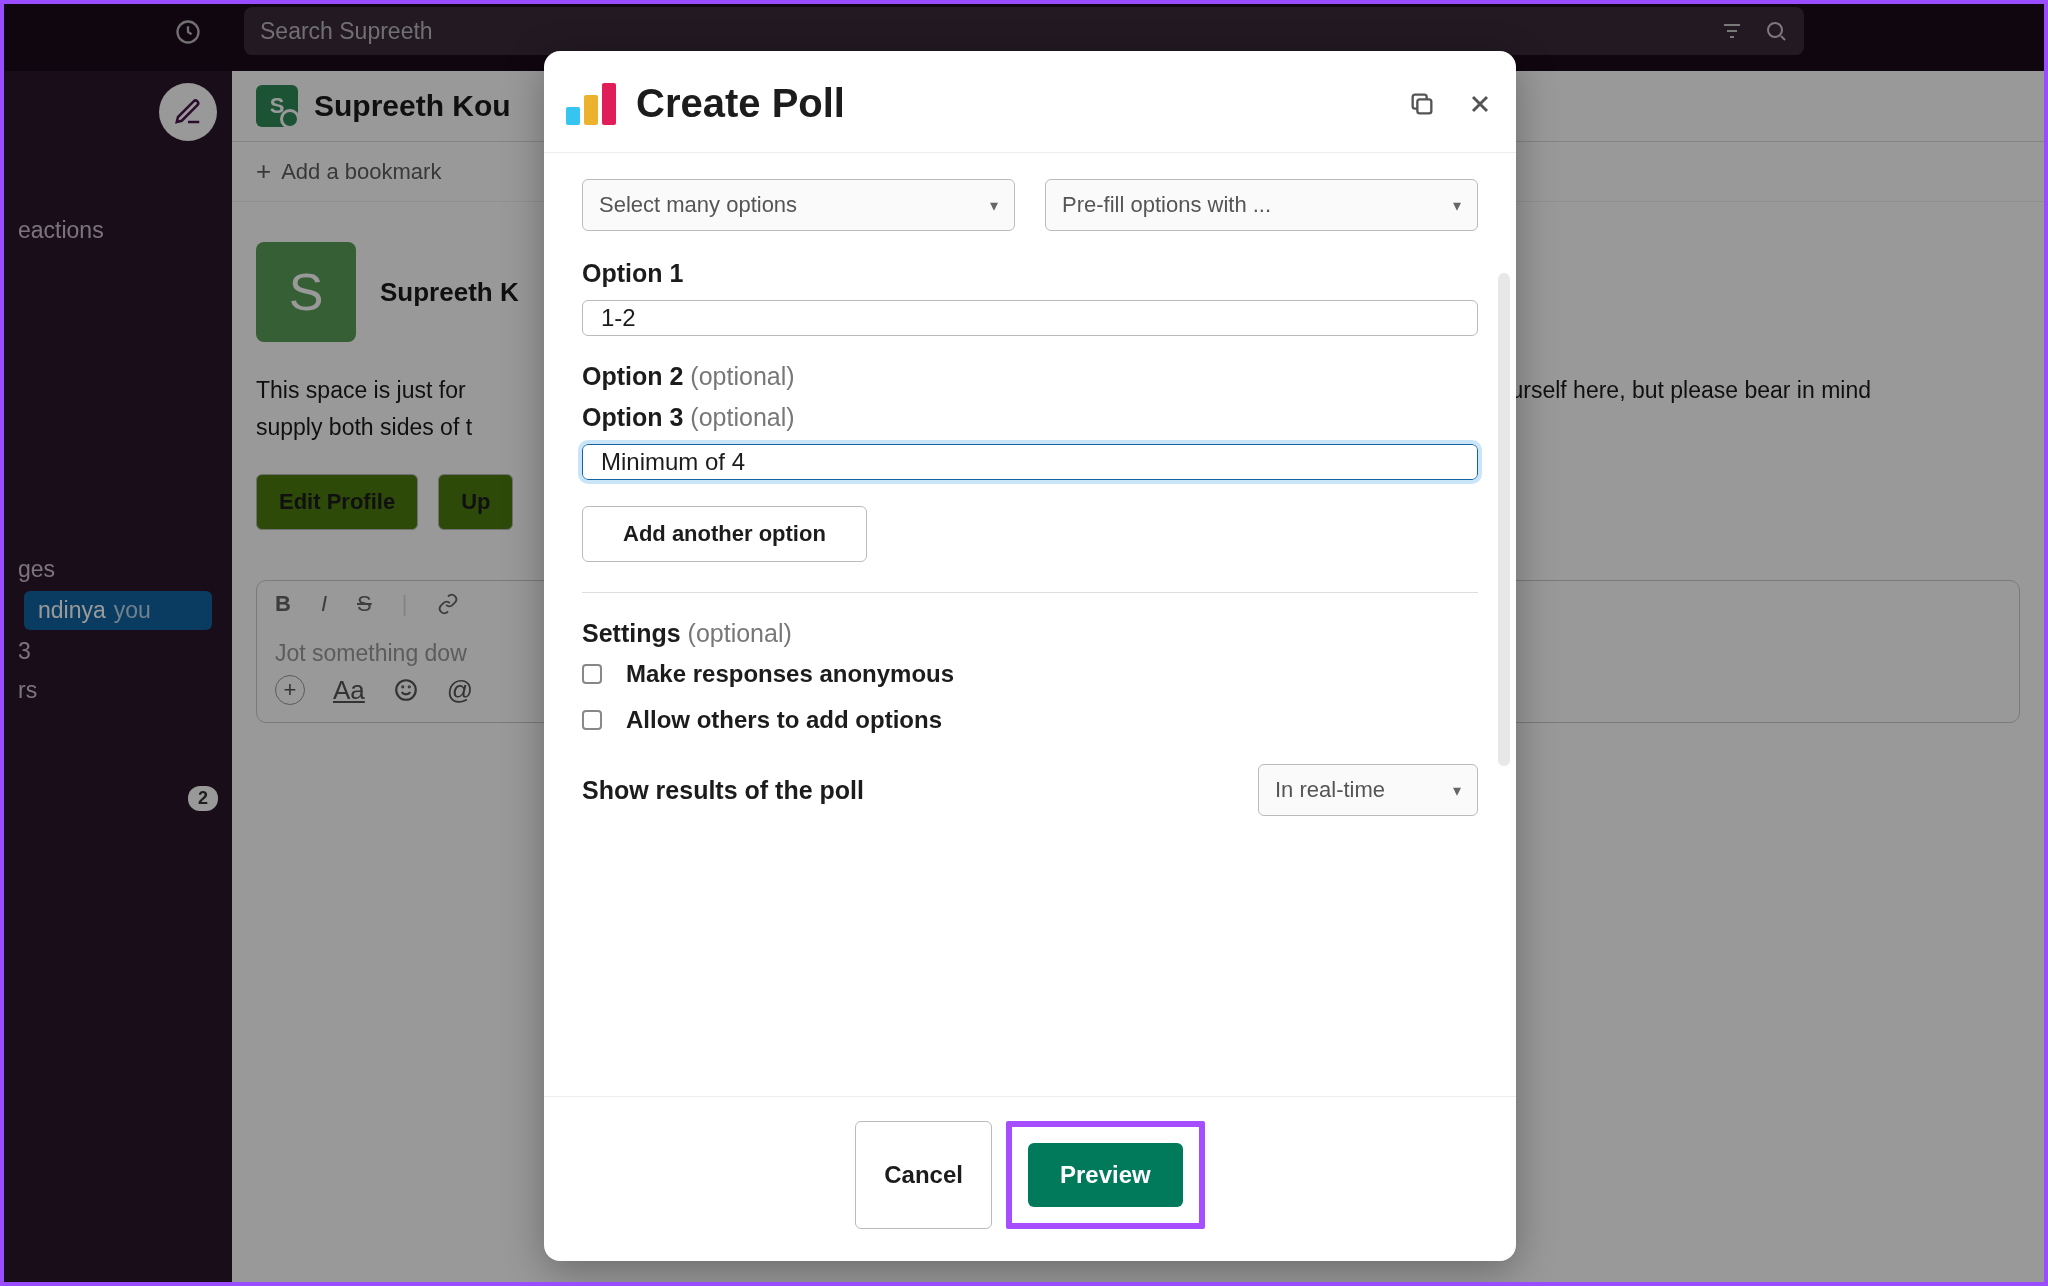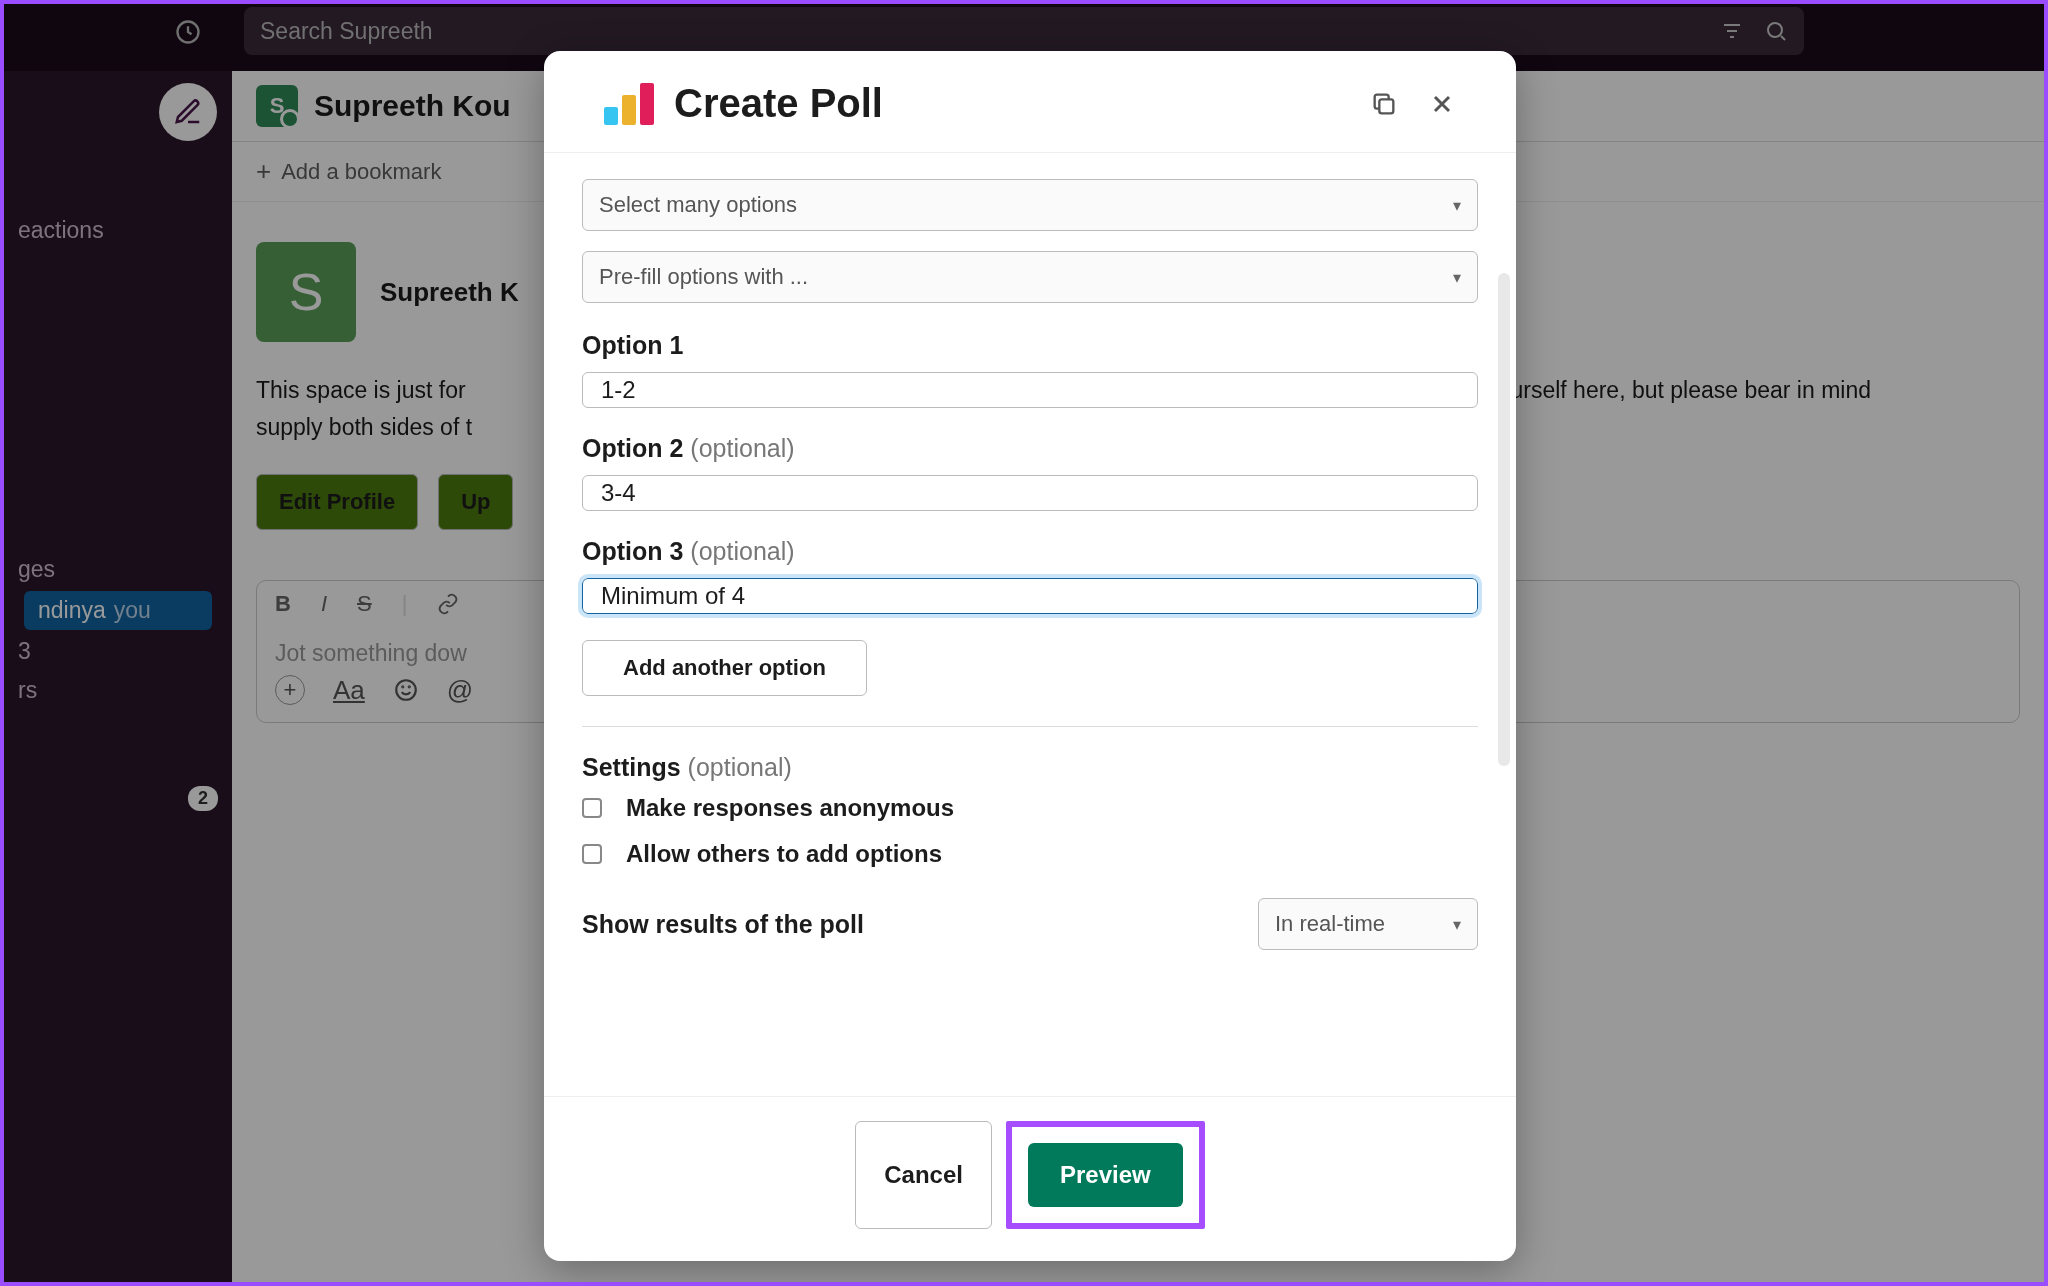--- a/index.html
+++ b/index.html
@@ -203,7 +203,7 @@
 .modal-header {
   display:flex;
   align-items:center;
-  padding: 30px 60px 26px;
+  padding: 30px 22px 26px;
   border-bottom: 1px solid #eee;
   gap:20px;
 }

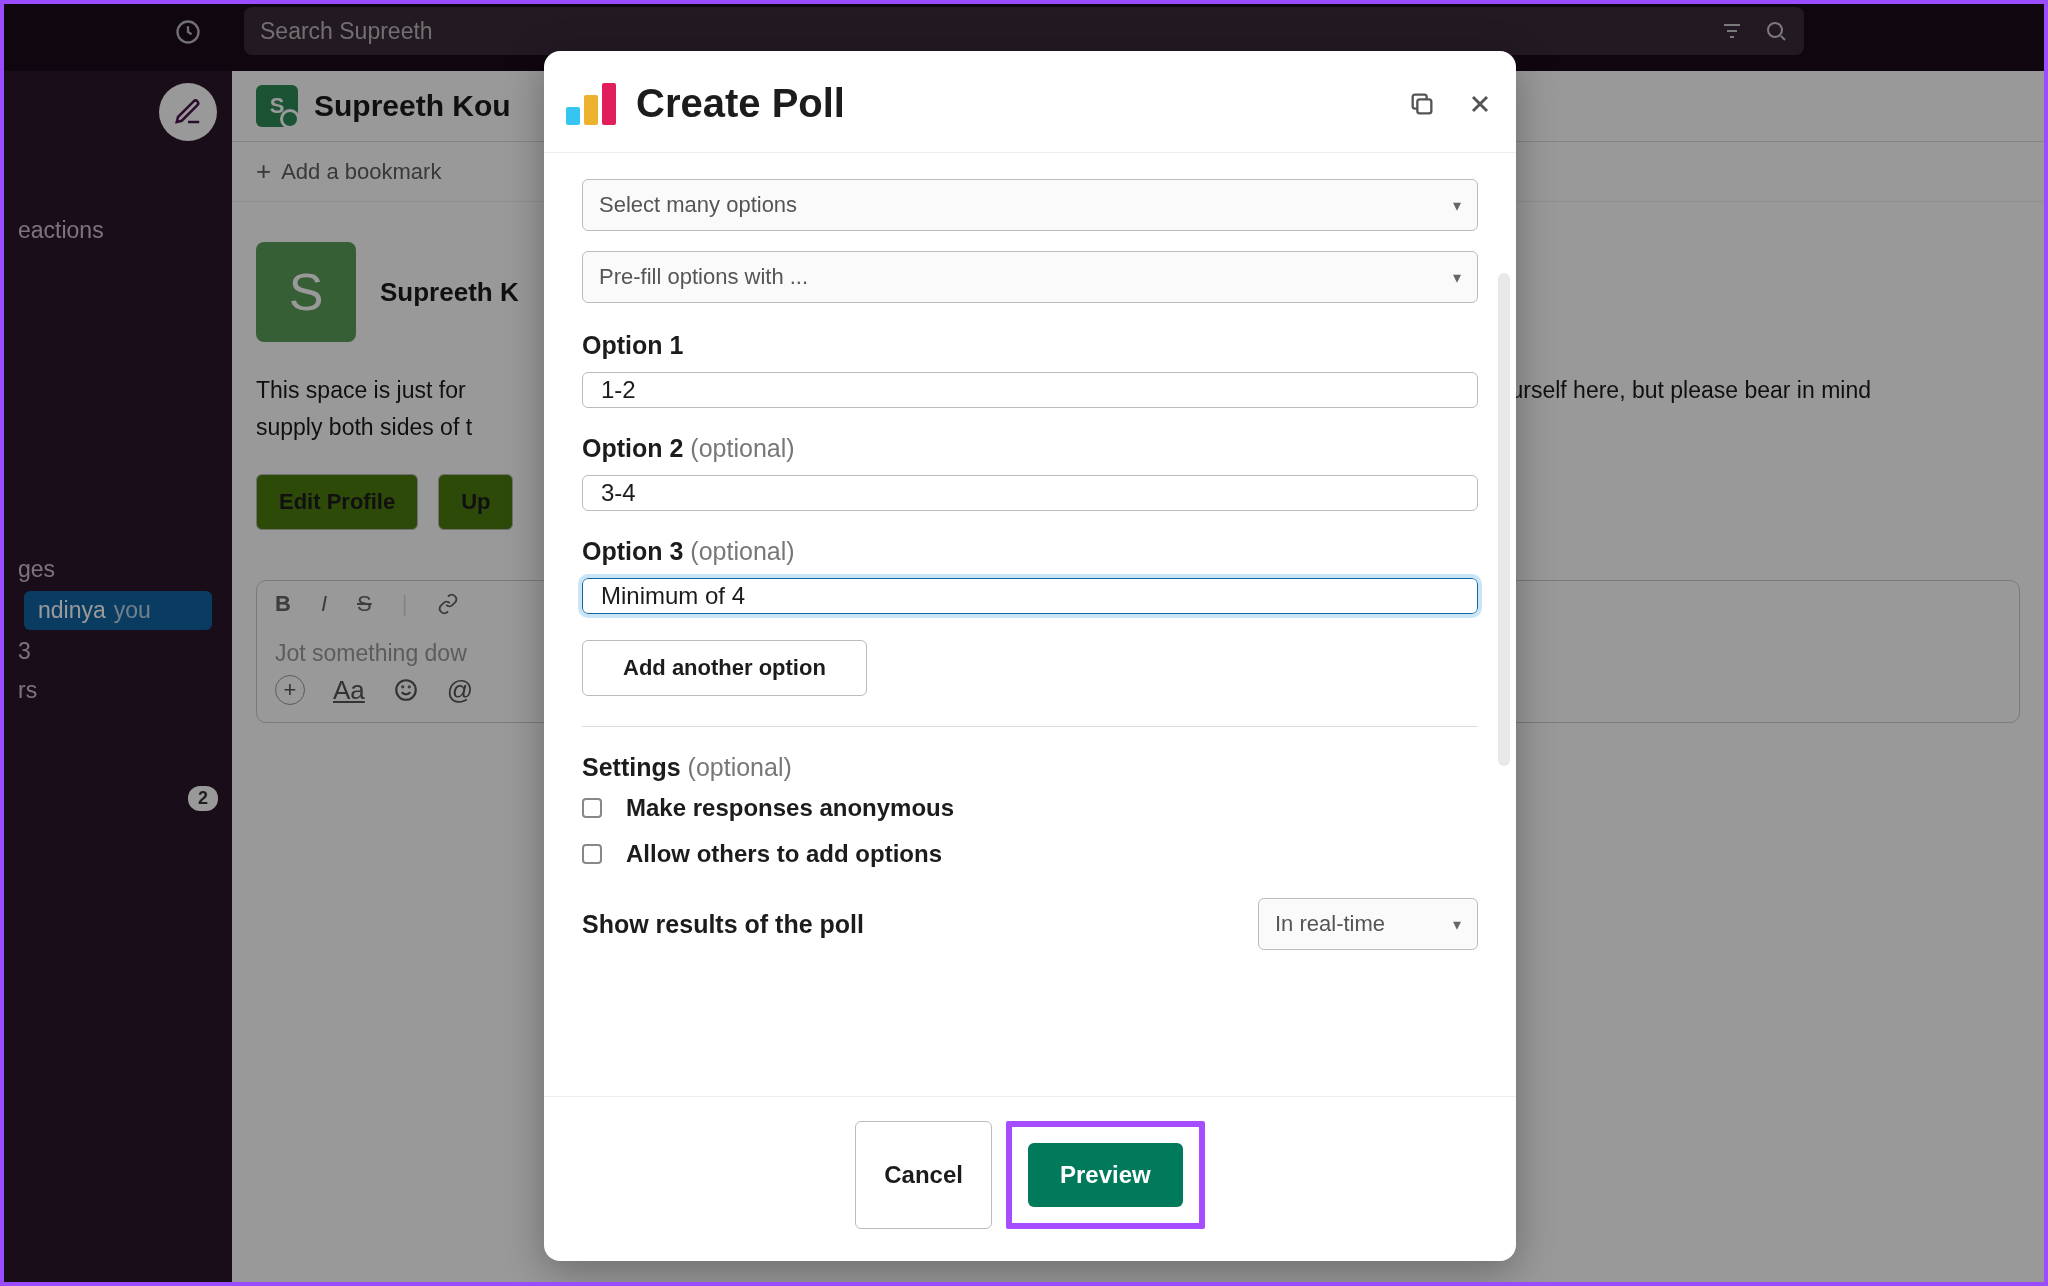--- a/index.html
+++ b/index.html
@@ -234,7 +234,7 @@
   background: #e8e8e8;
   border-radius: 6px;
 }
-.select-row{ display:flex; gap:20px; margin-bottom: 28px; flex-direction: column;}
+.select-row{ display:flex; gap:30px; margin-bottom: 28px;}
 .select {
   border:1px solid #bbb;
   border-radius:6px;

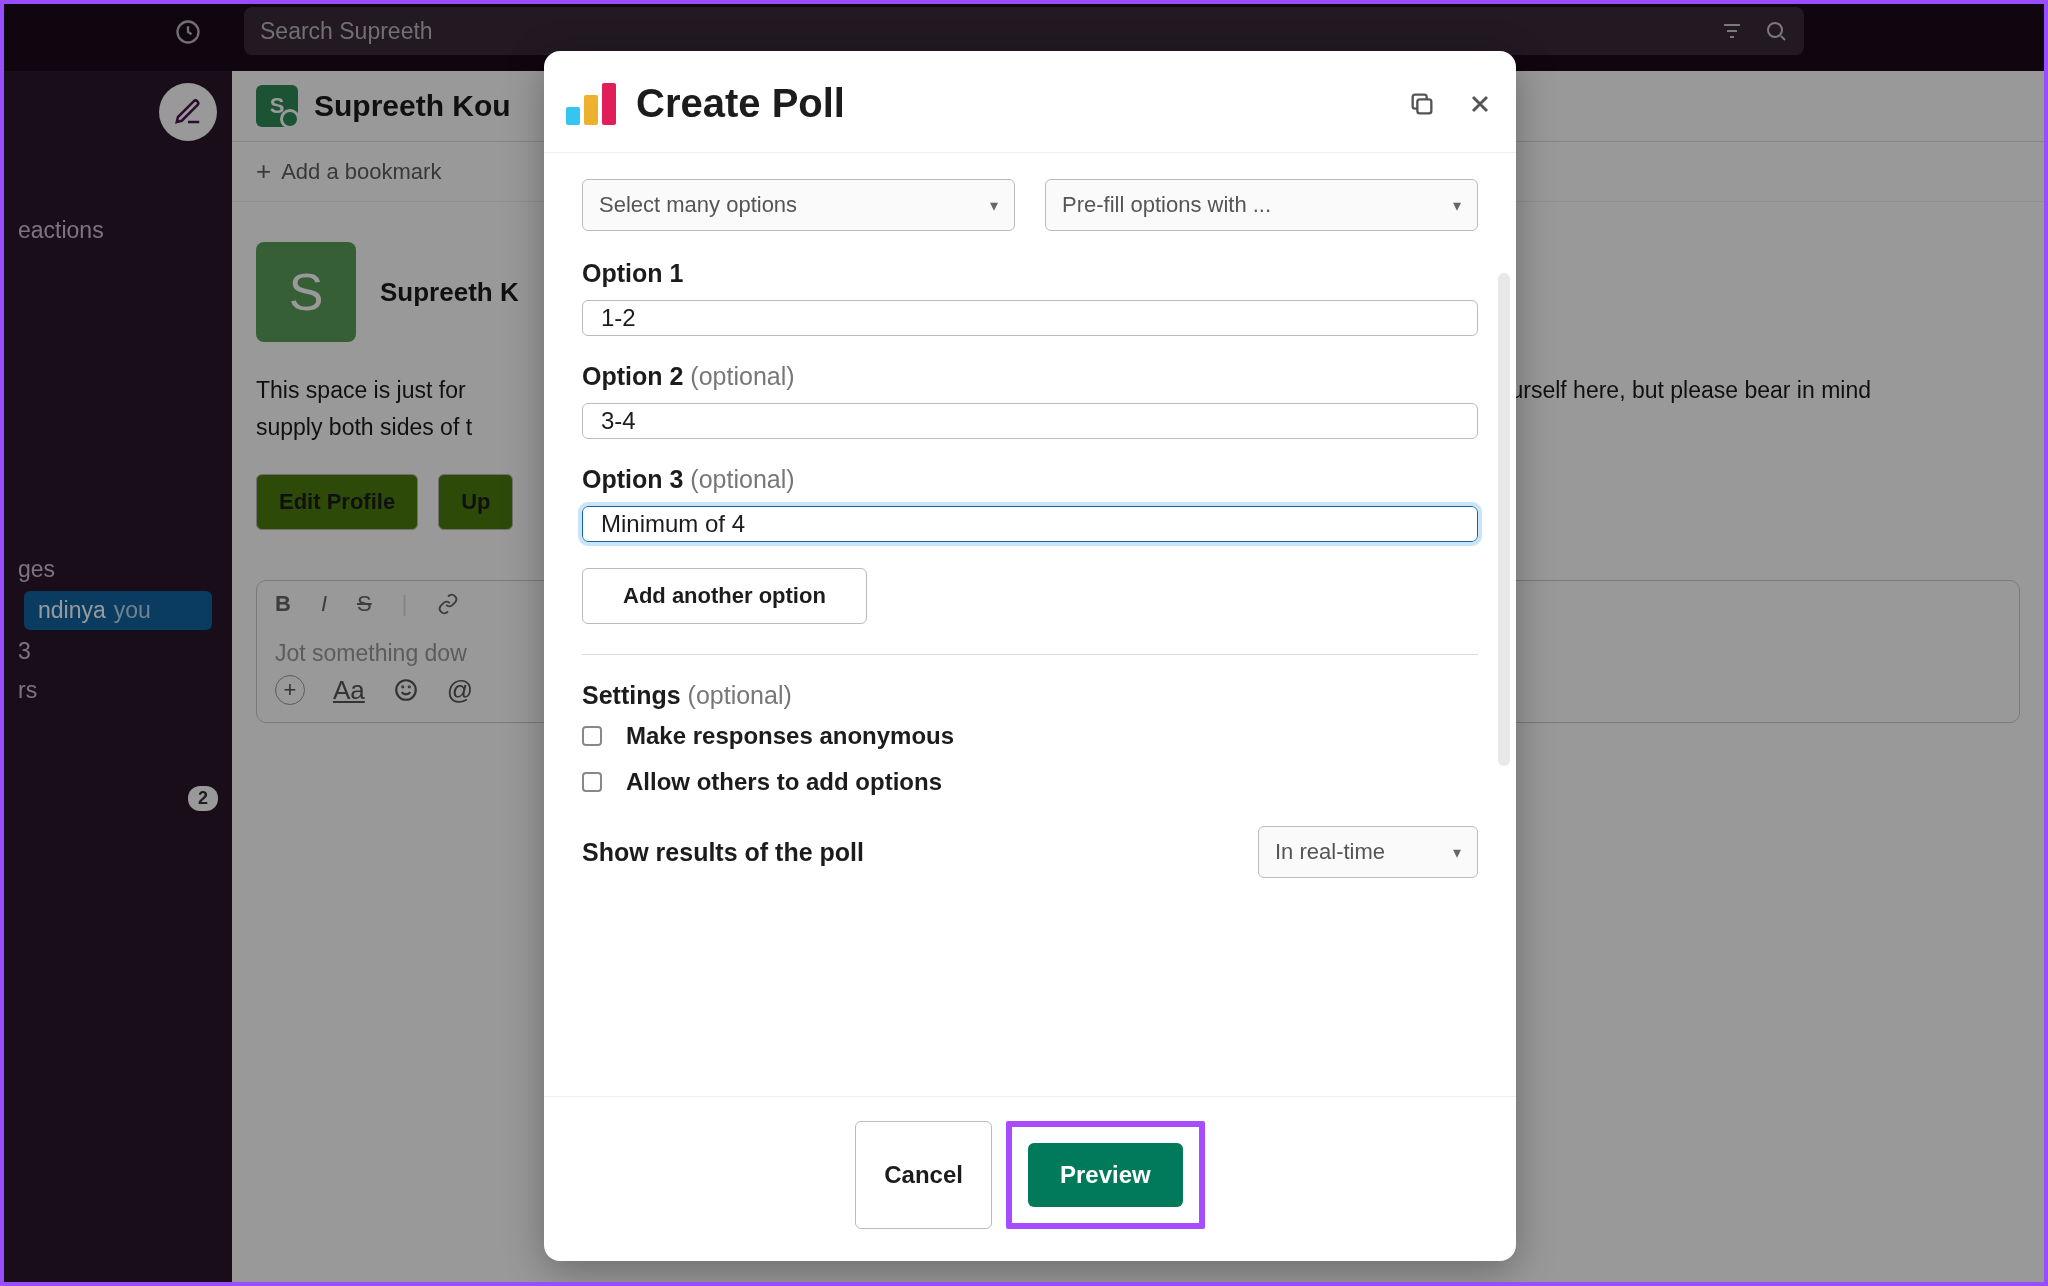--- a/index.html
+++ b/index.html
@@ -487,7 +487,6 @@
       <span>Option 2</span>
       <span class="optional">(optional)</span>
     </div>
-    <input class="text-input" value="3-4" style="">
 
     <div class="field-label">
       <span>Option 3</span>

